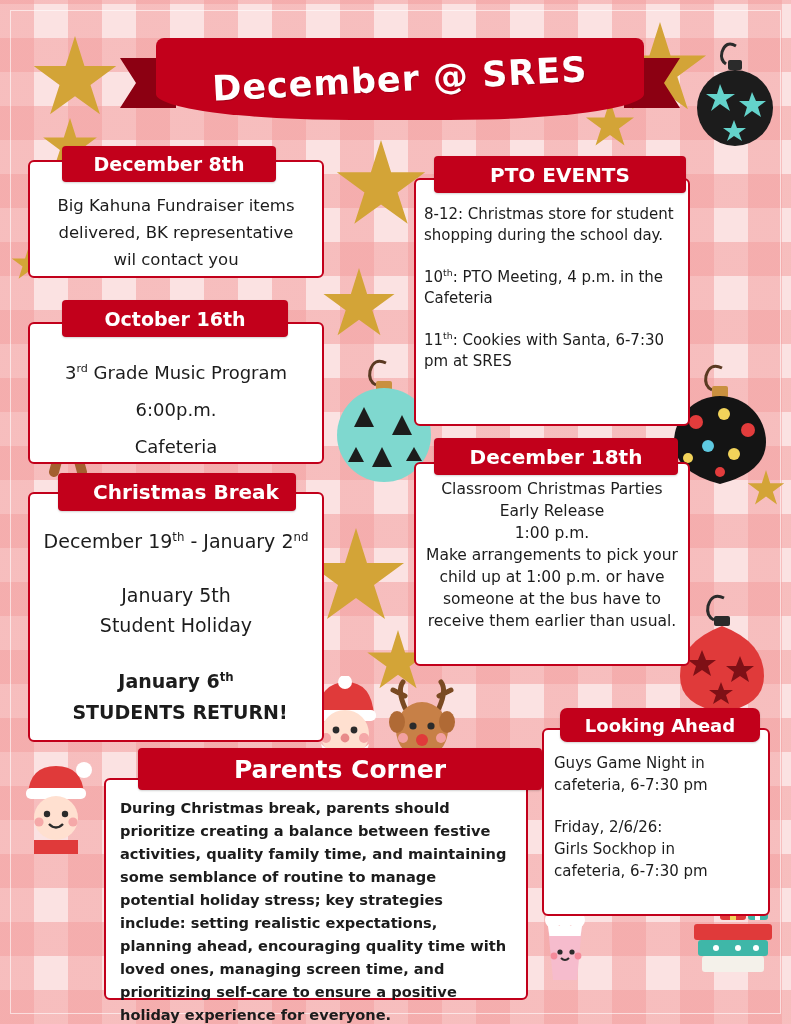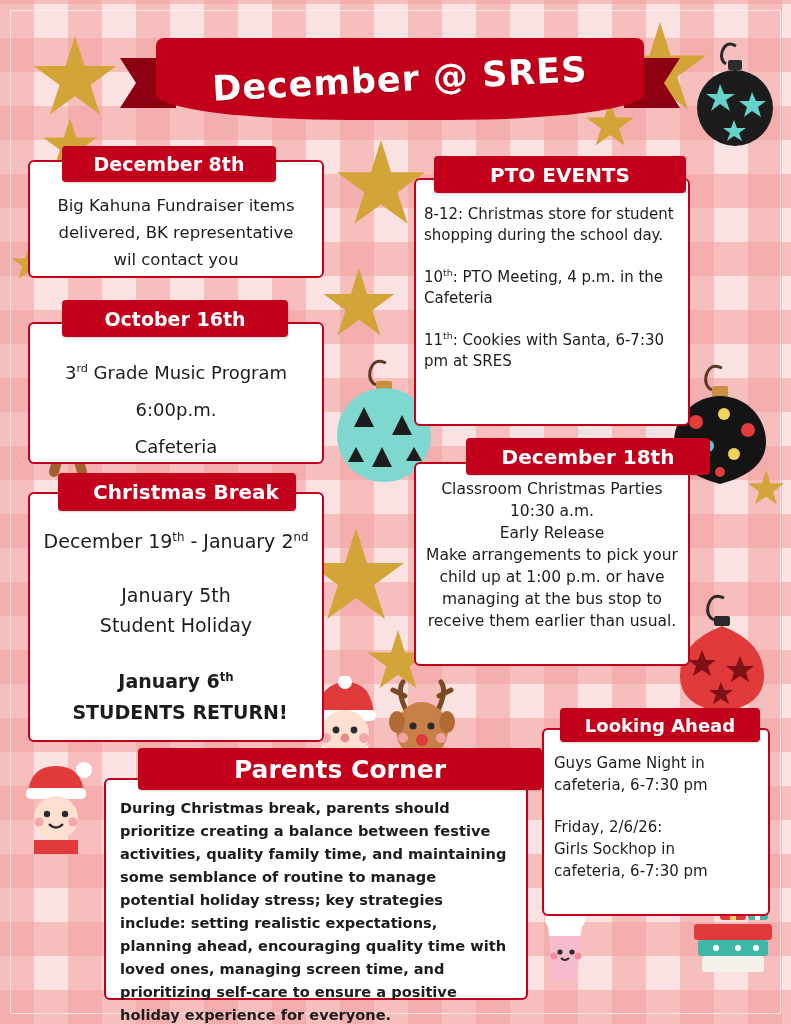--- a/index.html
+++ b/index.html
@@ -331,7 +331,7 @@
   </div>
 
   <div class="card" style="left:414px; top:462px; width:276px; height:204px;"></div>
-  <div class="ribbon" style="left:434px; top:438px; width:244px; height:37px; font-size:20px;margin-left:32px;">
+  <div class="ribbon" style="left:434px; top:438px; width:244px; height:37px; font-size:20px;">
     <span>December 18th</span>
   </div>
   <div class="body-text" style="left:418px; width:268px; top:478px; font-size:15.5px; line-height:22px;">

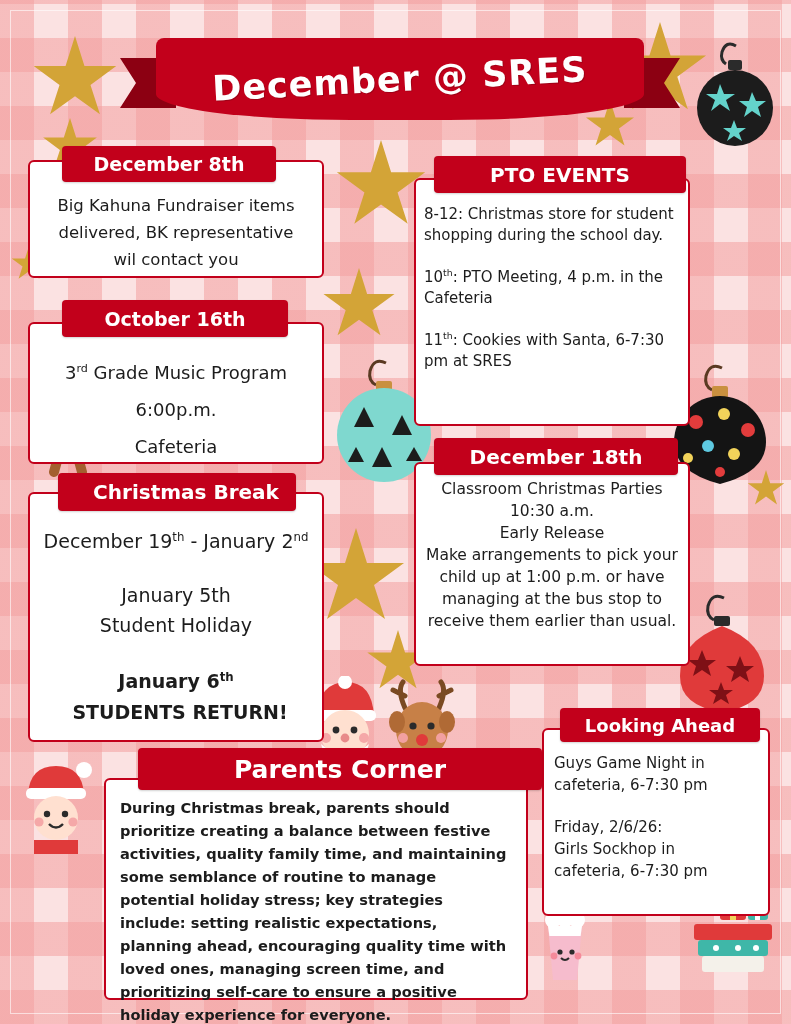--- a/index.html
+++ b/index.html
@@ -336,7 +336,6 @@
   </div>
   <div class="body-text" style="left:418px; width:268px; top:478px; font-size:15.5px; line-height:22px;">
     <div>Classroom Christmas Parties</div>
-    <div>10:30 a.m.</div>
     <div>Early Release</div>
     <div>Make arrangements to pick your</div>
     <div>child up at 1:00 p.m. or have</div>

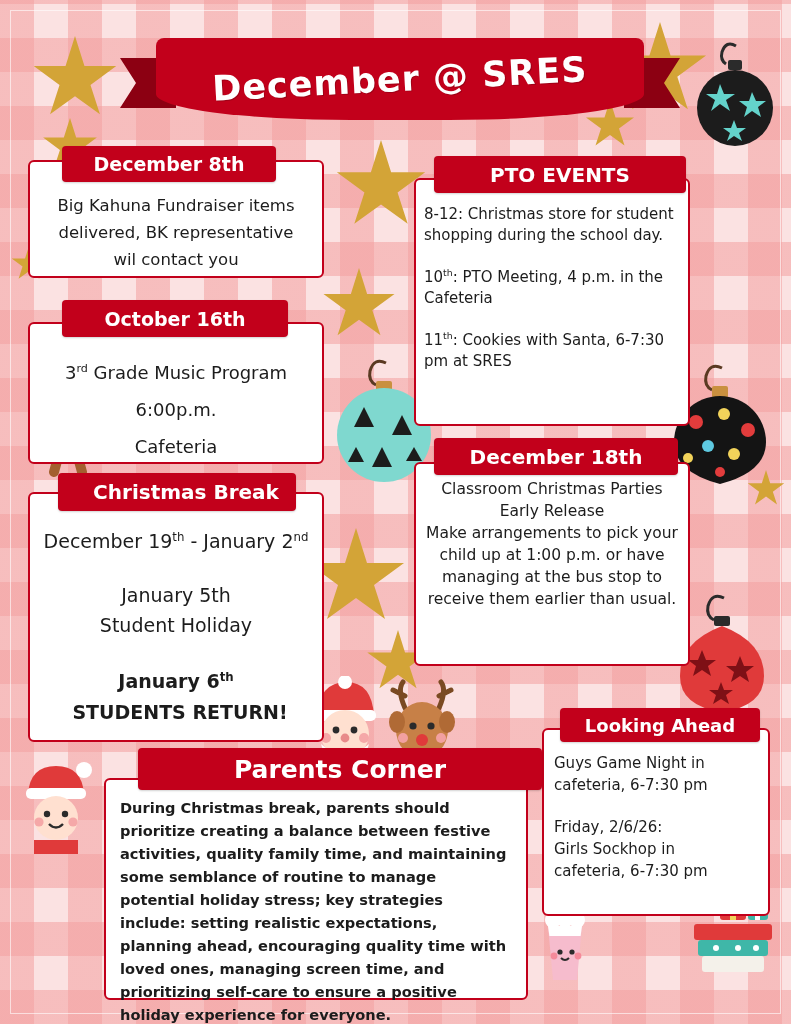--- a/index.html
+++ b/index.html
@@ -337,6 +337,7 @@
   <div class="body-text" style="left:418px; width:268px; top:478px; font-size:15.5px; line-height:22px;">
     <div>Classroom Christmas Parties</div>
     <div>Early Release</div>
+    <div>1:00 p.m.</div>
     <div>Make arrangements to pick your</div>
     <div>child up at 1:00 p.m. or have</div>
     <div>managing at the bus stop to</div>

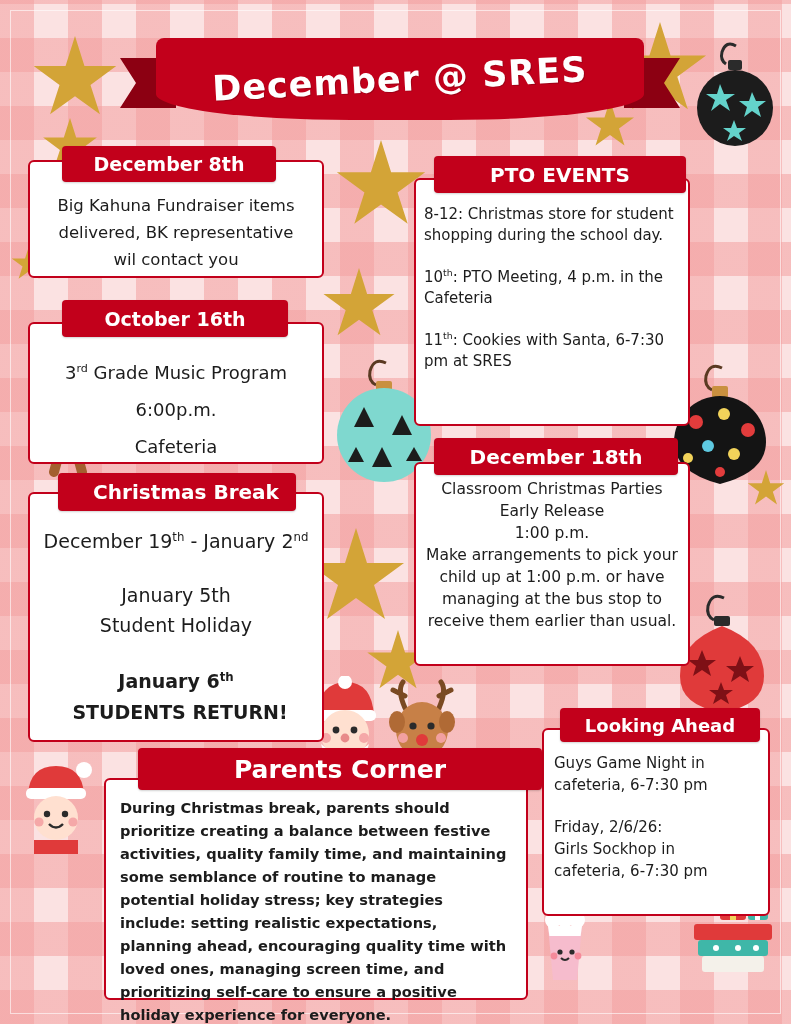--- a/index.html
+++ b/index.html
@@ -340,7 +340,7 @@
     <div>1:00 p.m.</div>
     <div>Make arrangements to pick your</div>
     <div>child up at 1:00 p.m. or have</div>
-    <div>managing at the bus stop to</div>
+    <div>someone at the bus have to</div>
     <div>receive them earlier than usual.</div>
   </div>
 

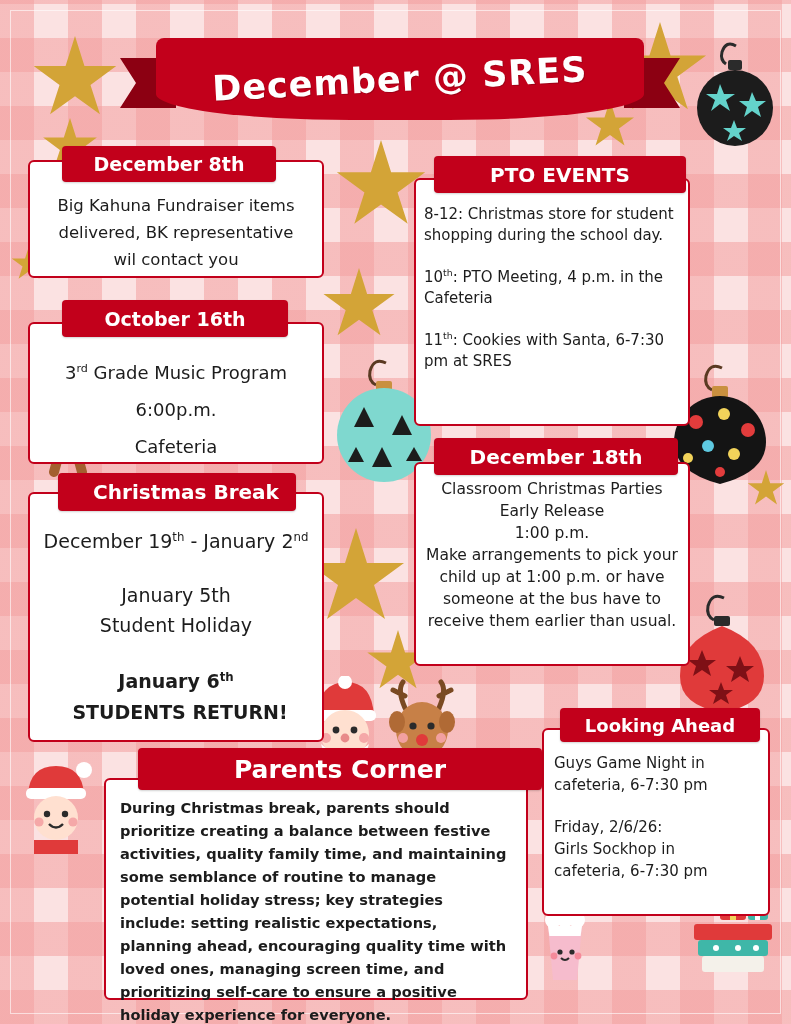--- a/index.html
+++ b/index.html
@@ -345,7 +345,7 @@
   </div>
 
   <div class="card" style="left:542px; top:728px; width:228px; height:188px;"></div>
-  <div class="ribbon" style="left:560px; top:708px; width:200px; height:34px; font-size:18px;">
+  <div class="ribbon" style="left:560px; top:708px; width:200px; height:34px; font-size:18px;border-radius:7px;">
     <span>Looking Ahead</span>
   </div>
   <div style="position:absolute; left:554px; top:752px; width:208px; font-size:15px; line-height:22px; color:#1c1c1c; z-index:6;">

